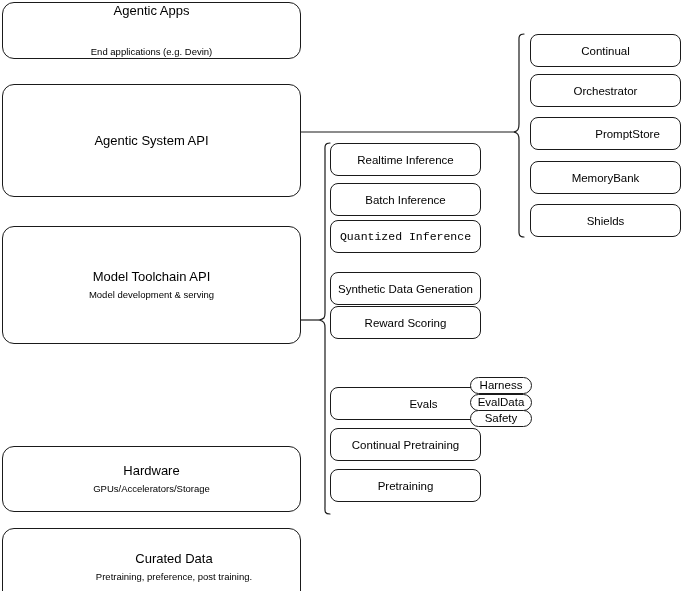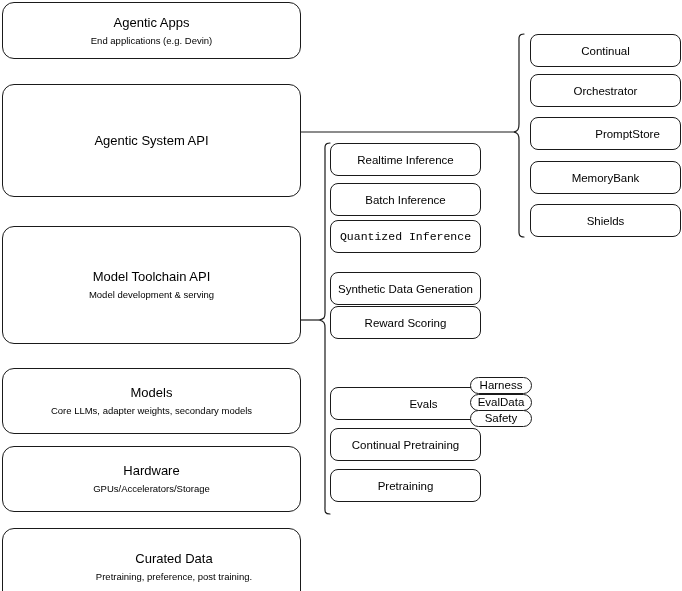--- a/index.html
+++ b/index.html
@@ -119,7 +119,7 @@
     <path d="M 301 320 L 319 320" stroke="#1a1a1a" stroke-width="1.2" fill="none"></path>
   </svg>
 
-  <div class="node layer" style="top:2px;height:57px;">
+  <div class="node layer" style="top:2px;height:57px;justify-content:space-between;">
     <div class="title">Agentic Apps</div>
     <div class="sub">End applications (e.g. Devin)</div>
   </div>

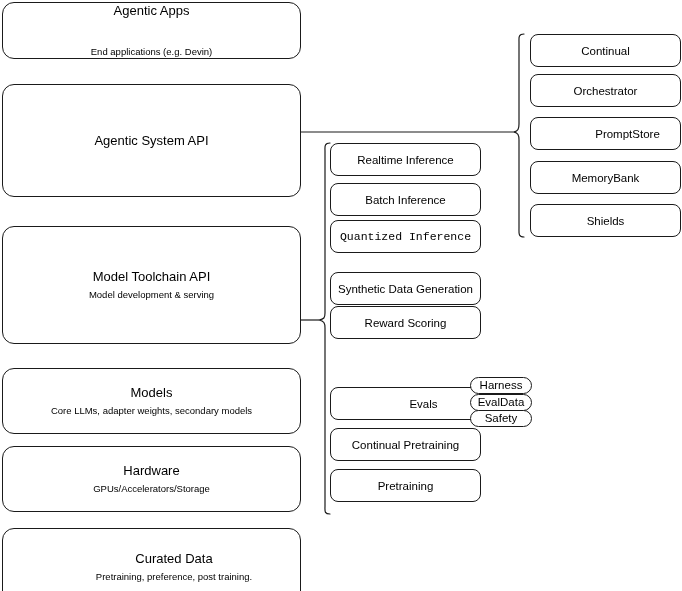--- a/index.html
+++ b/index.html
@@ -133,10 +133,6 @@
     <div class="sub">Model development &amp; serving</div>
   </div>
 
-  <div class="node layer" style="top:368px;height:66px;">
-    <div class="title">Models</div>
-    <div class="sub">Core LLMs, adapter weights, secondary models</div>
-  </div>
 
   <div class="node layer" style="top:446px;height:66px;">
     <div class="title">Hardware</div>

